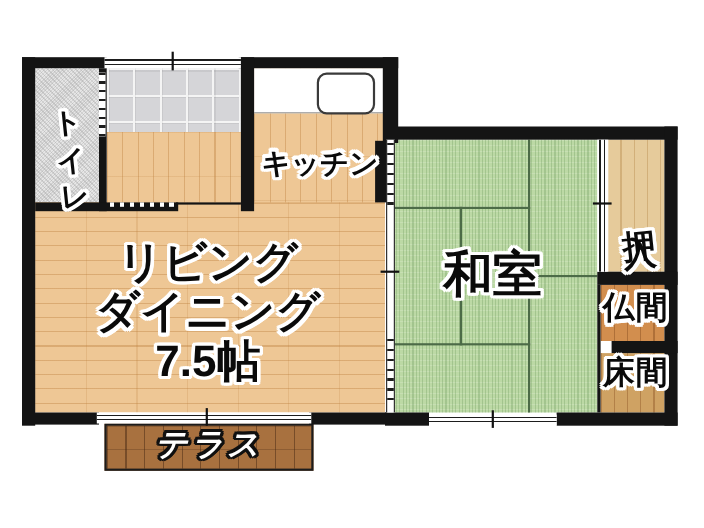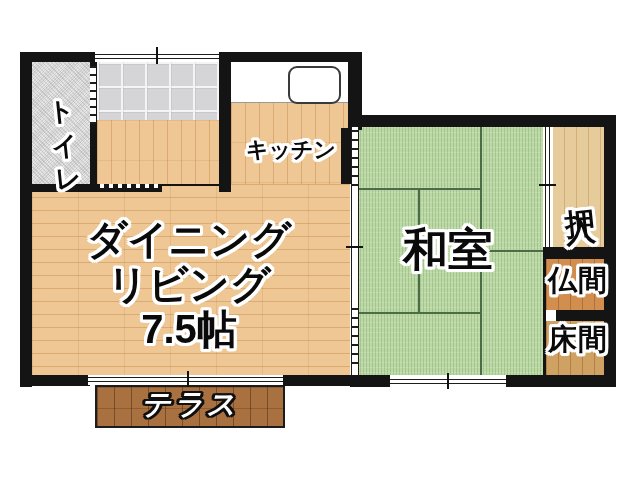--- a/index.html
+++ b/index.html
@@ -137,7 +137,7 @@
   <div class="ol vtext" style="left:64px;top:133px;font-size:26px;transform:translate(-50%,-50%) rotate(-6deg);">トイレ</div>
 
 
-  <div class="ol" style="left:291px;top:150px;font-size:22px;">
+  <div class="ol" style="left:291px;top:150px;font-size:26px;font-family:Liberation Mono, monospace;">
     <div>キッチン</div>
   </div>
 

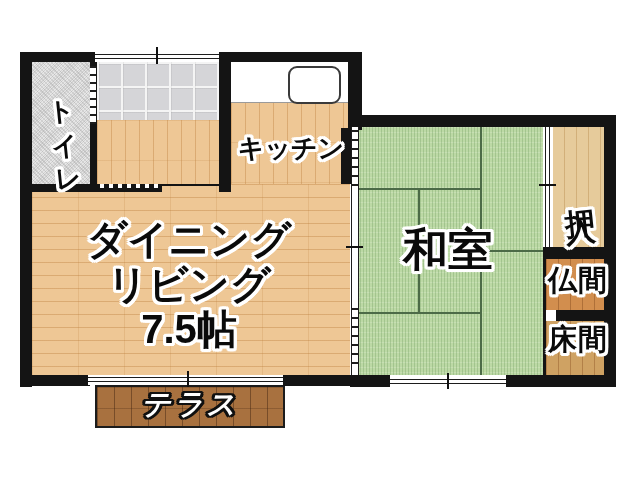--- a/index.html
+++ b/index.html
@@ -142,8 +142,8 @@
   </div>
 
   <div class="ol" style="left:189px;top:284px;font-size:40px;line-height:1.12;">
+    <div>リビング</div>
     <div>ダイニング</div>
-    <div>リビング</div>
     <div>7.5帖</div>
   </div>
 

